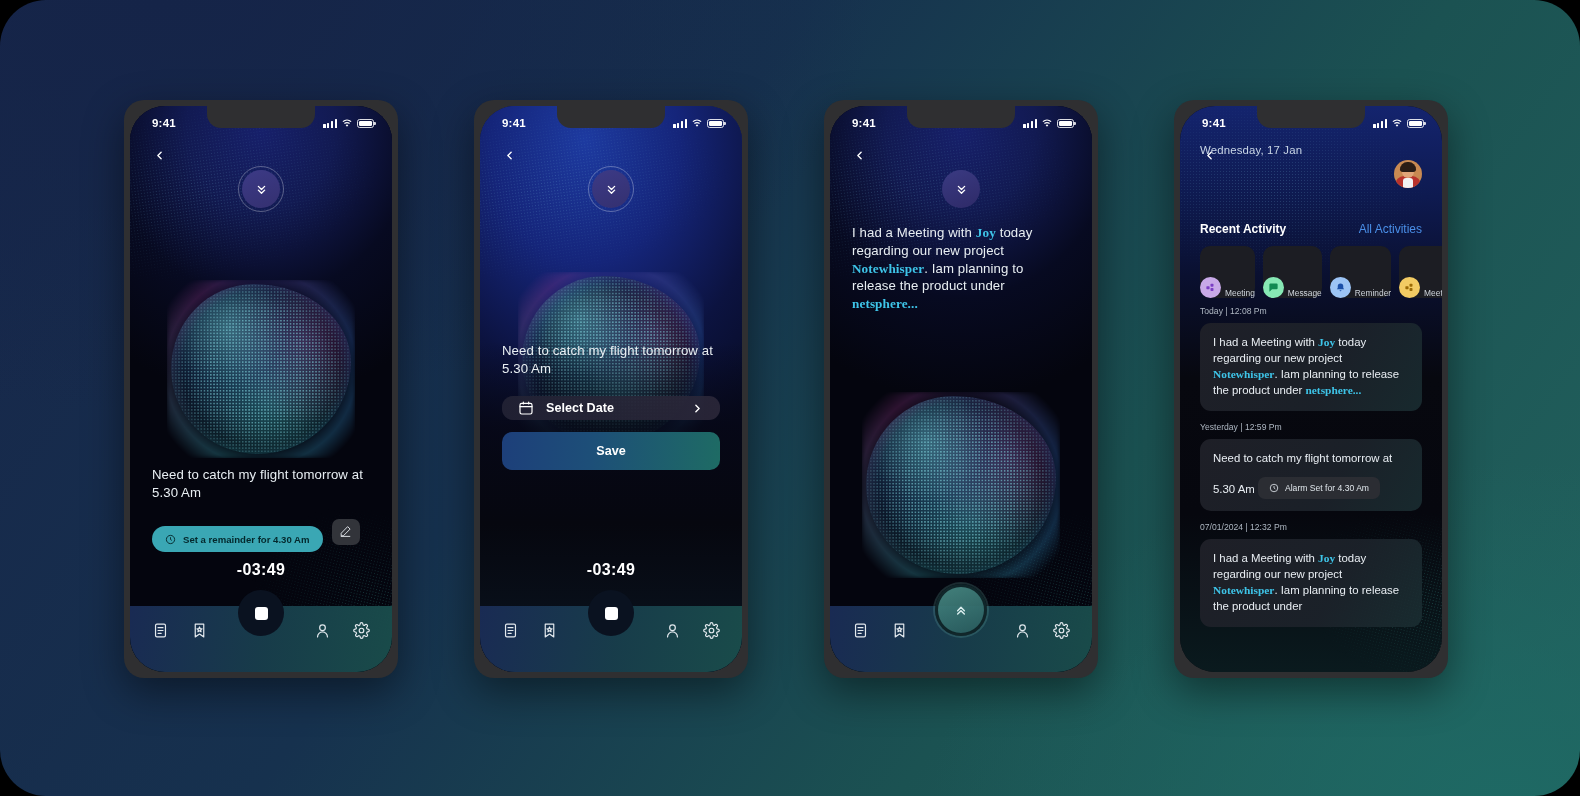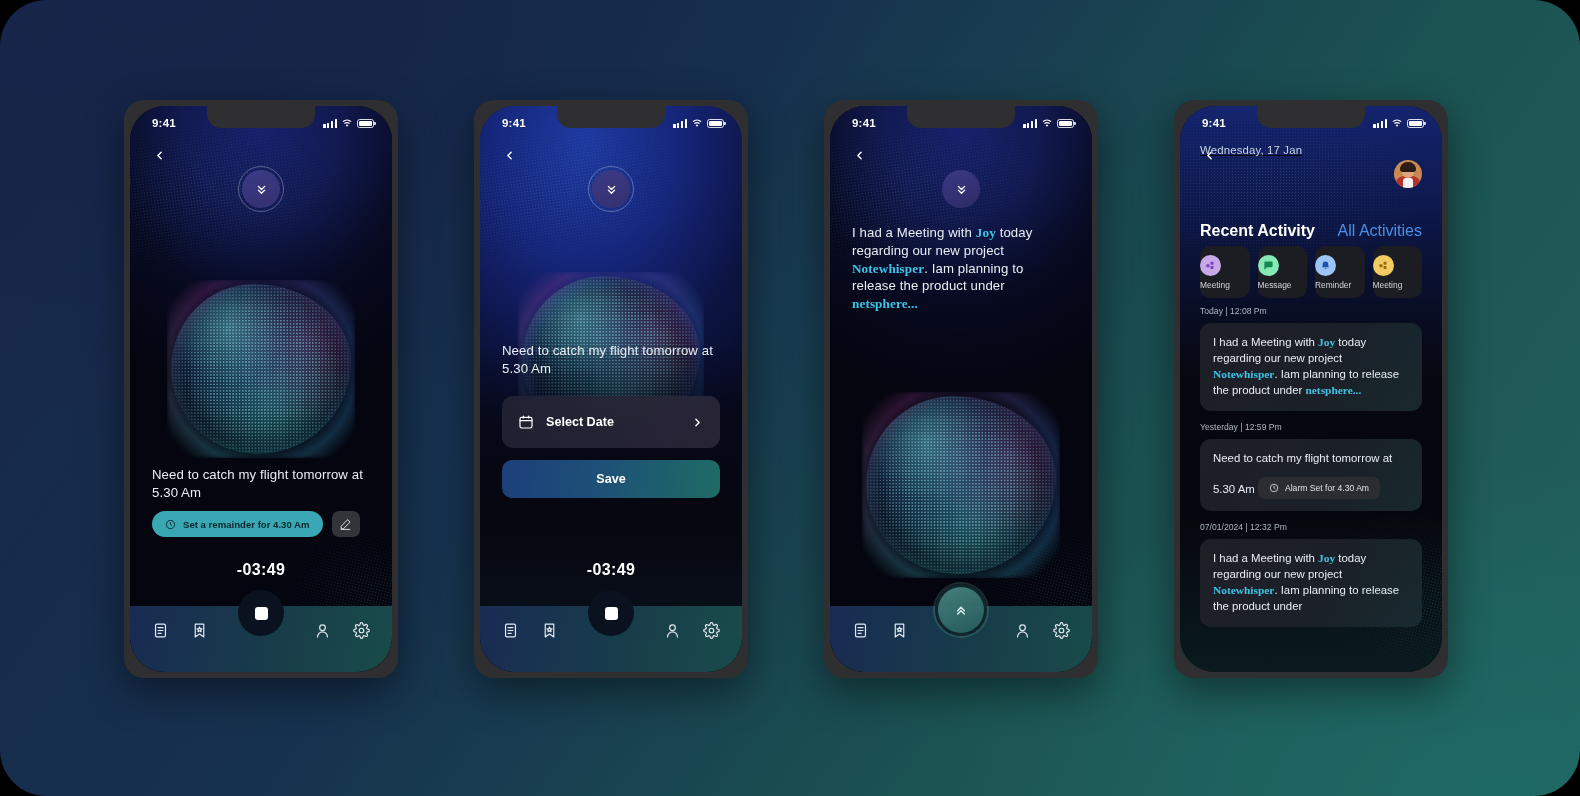--- a/index.html
+++ b/index.html
@@ -211,7 +211,7 @@
   .hl { color:#3ec4e8; font-weight:bold;font-family:Liberation Serif, serif; }
 
   
-  .p4head { position:absolute; top:38px; left:20px; right:20px; z-index:22;text-decoration:underline; }
+  .p4head { position:absolute; top:38px; left:20px; right:20px; z-index:22; }
   .p4date { color:#c9d6e6; font-size:11.4px; letter-spacing:.15px; }
   .p4hi { color:#fff; font-size:20px; font-weight:bold; margin-top:3px; letter-spacing:.1px; }
   .avatar {

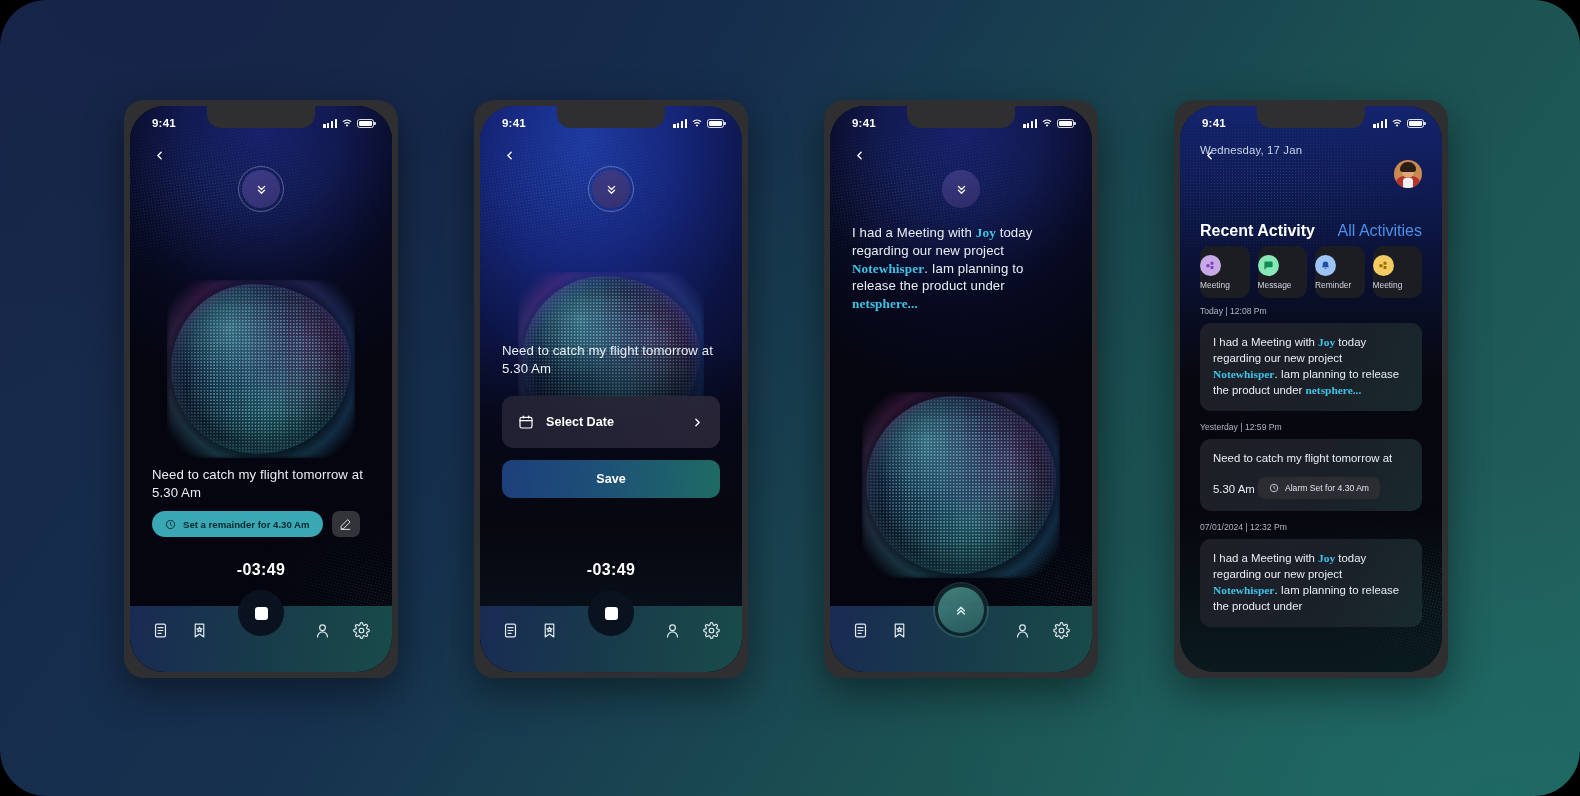--- a/index.html
+++ b/index.html
@@ -229,7 +229,7 @@
 
   .p4sec { position:absolute; top:116px; left:20px; right:20px; z-index:22;
            display:flex; align-items:center; justify-content:space-between; }
-  .p4sec .t { color:#fff; font-size:16px; font-weight:bold; }
+  .p4sec .t { color:#fff; font-size:12px; font-weight:bold; }
   .p4sec .a { color:#4a8fe8; font-size:16px; cursor:pointer; }
 
   .cats { position:absolute; top:140px; left:20px; right:20px; z-index:22;

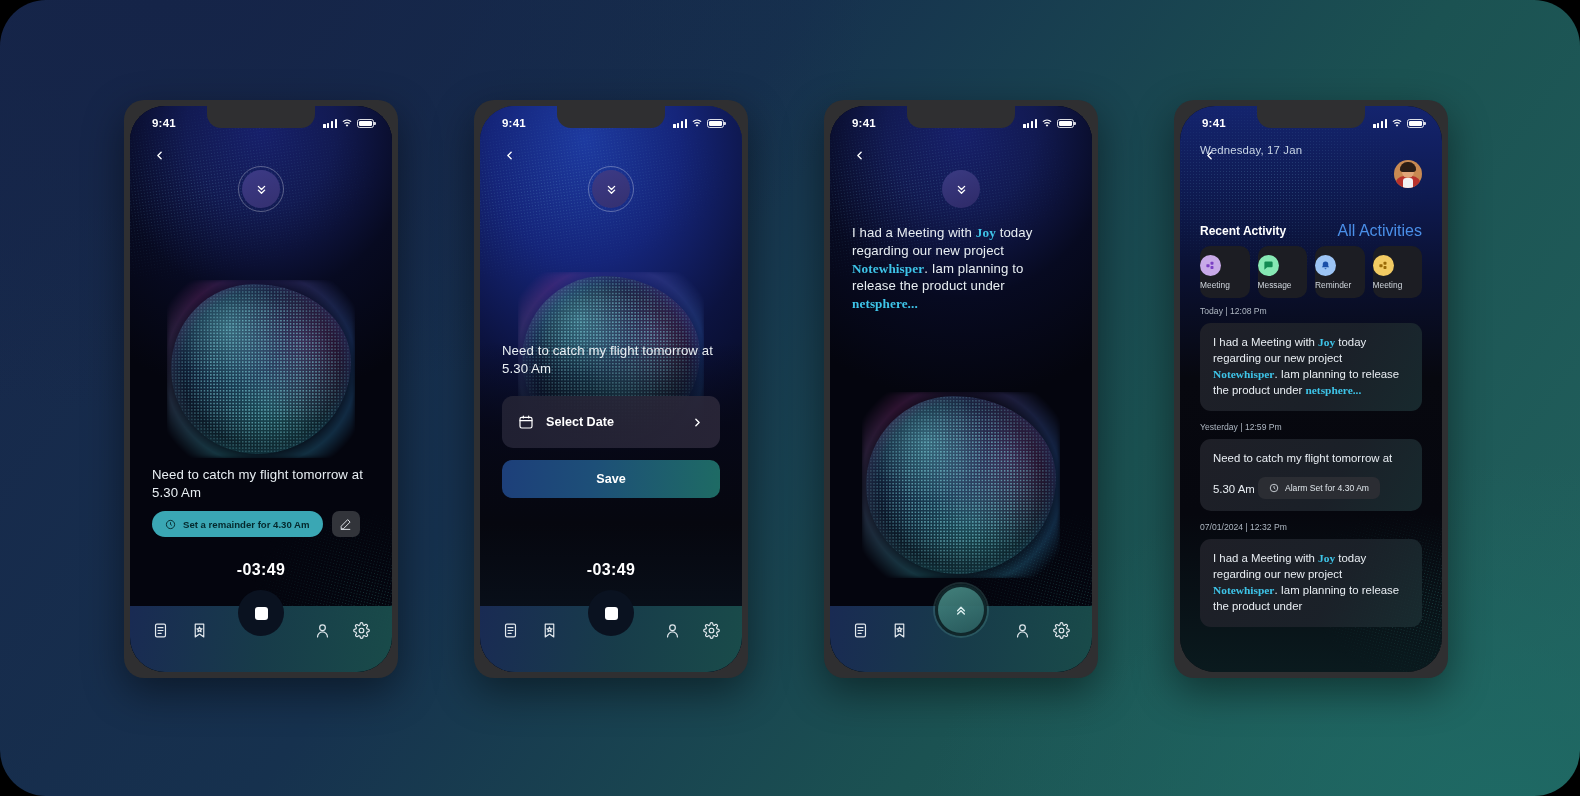--- a/index.html
+++ b/index.html
@@ -230,7 +230,7 @@
   .p4sec { position:absolute; top:116px; left:20px; right:20px; z-index:22;
            display:flex; align-items:center; justify-content:space-between; }
   .p4sec .t { color:#fff; font-size:12px; font-weight:bold; }
-  .p4sec .a { color:#4a8fe8; font-size:16px; cursor:pointer; }
+  .p4sec .a { color:#4a8fe8; font-size:12px; cursor:pointer; }
 
   .cats { position:absolute; top:140px; left:20px; right:20px; z-index:22;
           display:flex; gap:8px; }

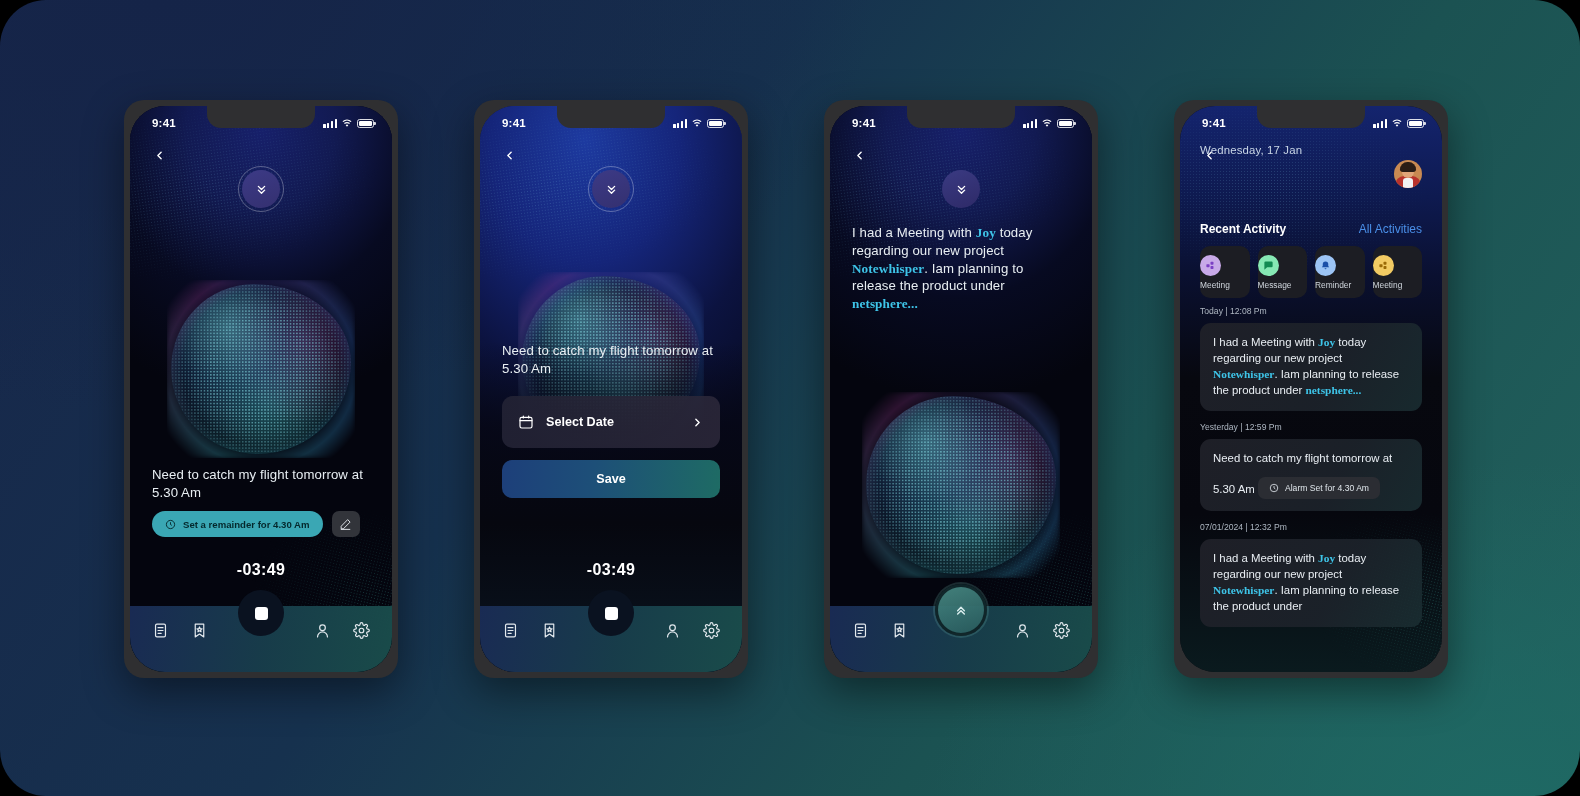--- a/index.html
+++ b/index.html
@@ -236,7 +236,7 @@
           display:flex; gap:8px; }
   .cat {
     flex:1; height:52px; border-radius:10px; background:#1c1d23; cursor:pointer;
-    display:flex; flex-direction:column; align-items:flex-start; justify-content:center; gap:4px;
+    display:flex; flex-direction:row; align-items:flex-end; justify-content:center; gap:4px;
   }
   .cat .cc { width:21px; height:21px; border-radius:50%;
              display:flex; align-items:center; justify-content:center; }

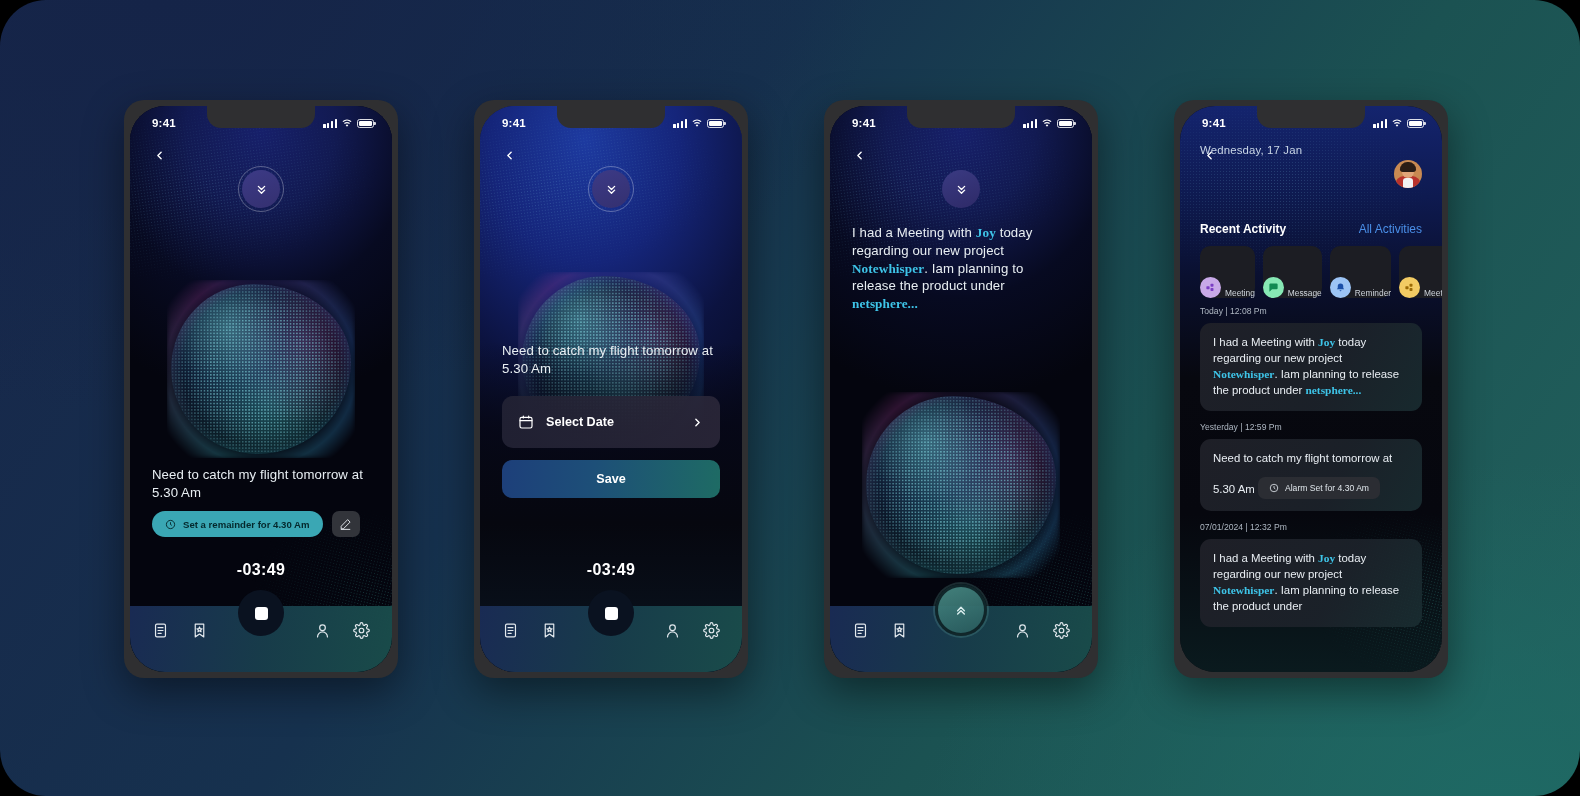--- a/index.html
+++ b/index.html
@@ -187,7 +187,7 @@
 
   
   .formrow {
-    display:flex; align-items:center; gap:12px; height:52px; padding:0 16px;
+    display:flex; align-items:center; gap:12px; height:24px; padding:0 16px;
     border-radius:11px; margin-bottom:12px; cursor:pointer;
     background:linear-gradient(100deg, rgba(34,34,52,.92), rgba(44,40,58,.88));
   }

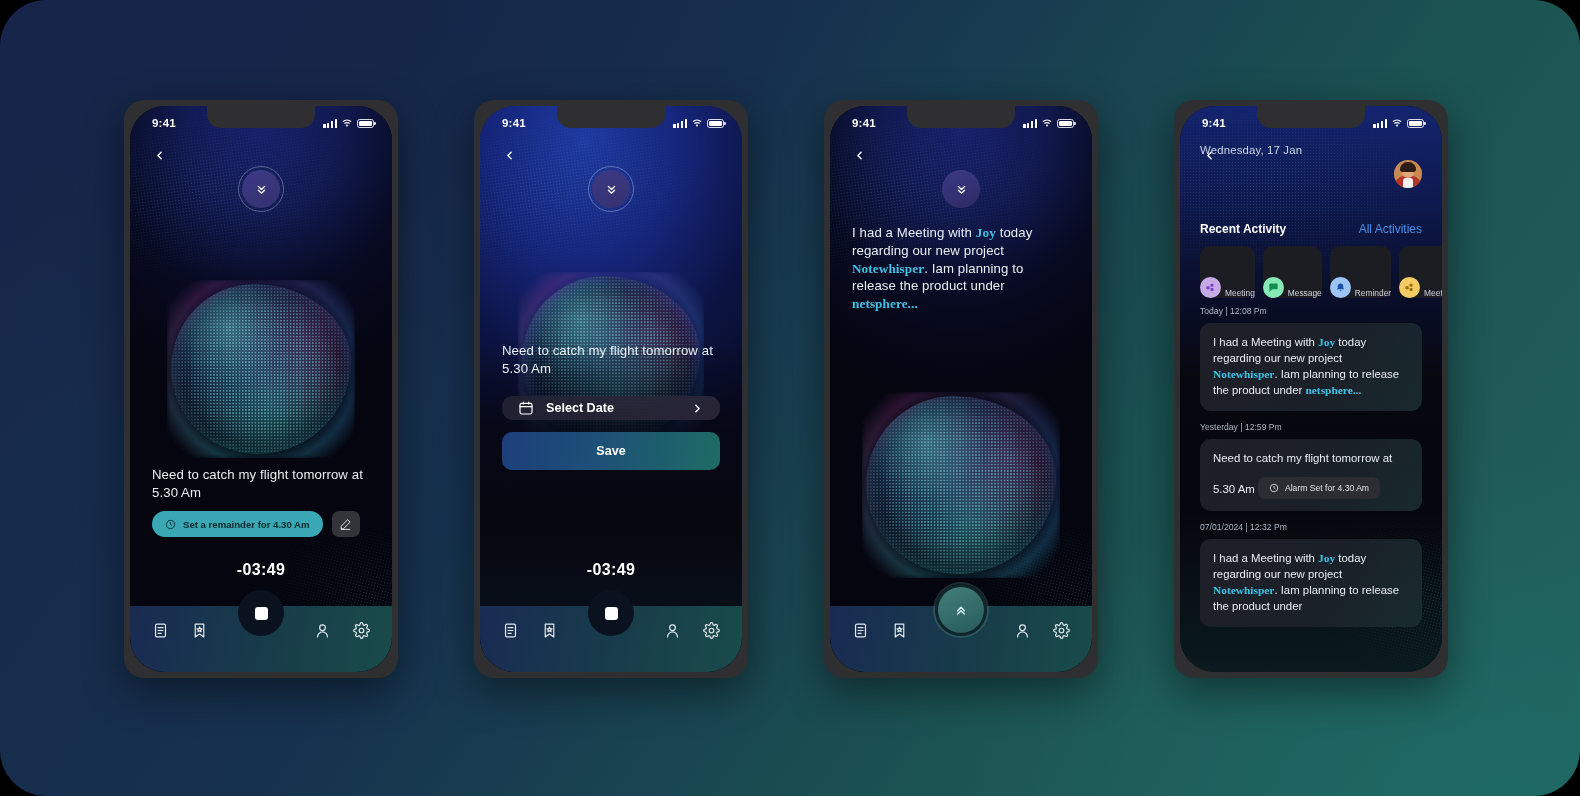--- a/index.html
+++ b/index.html
@@ -176,7 +176,7 @@
   .chip-remind {
     display:flex; align-items:center; gap:7px; height:26px; padding:0 13px;
     border-radius:14px; background:#3aa7b4; color:#04282c;
-    font-size:9.6px; font-weight:600; white-space:nowrap; cursor:pointer;
+    font-size:9.6px; font-weight:600; white-space:nowrap; cursor:pointer;margin-top:15px;
   }
   .chip-remind svg { width:11px; height:11px; flex:none; }
   .chip-edit {

